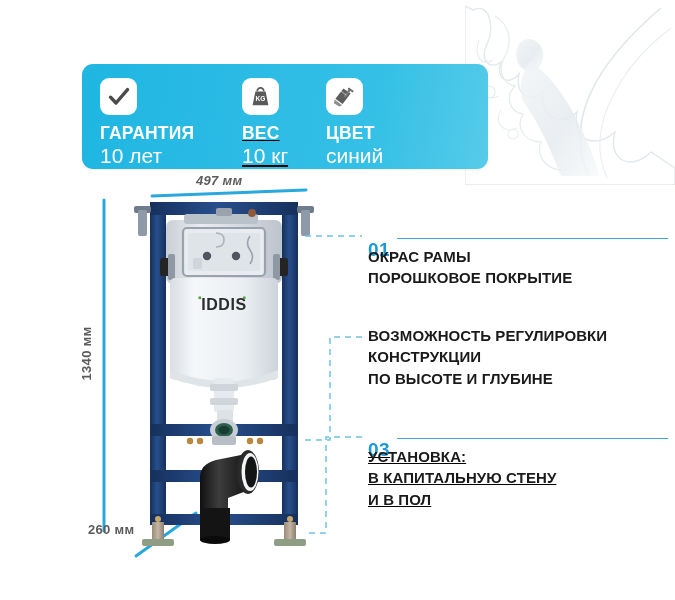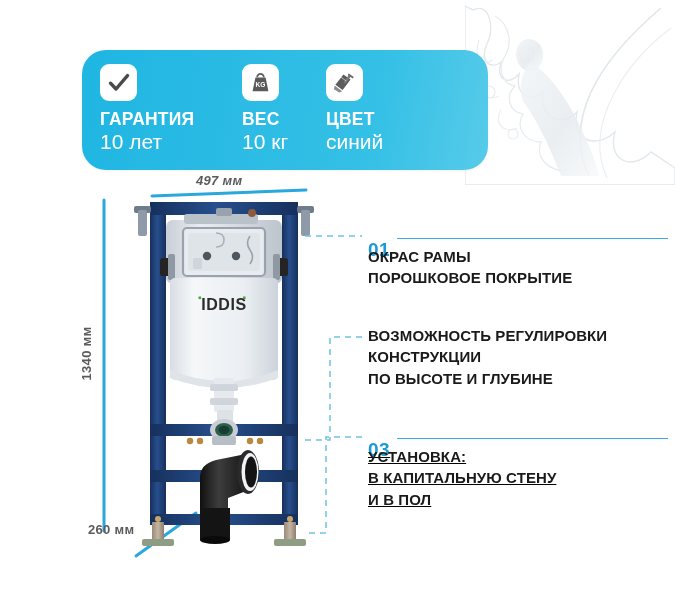--- a/index.html
+++ b/index.html
@@ -37,10 +37,10 @@
   .banner {
     position: absolute;
     left: 82px;
-    top: 50px;
+    top: 64px;
     width: 406px;
-    height: 120px;
-    border-radius: 24px;
+    height: 105px;
+    border-radius: 11px;
     background: linear-gradient(100deg, #1fb6e2 0%, #2bbbe4 40%, #35c0e6 72%, #57cbe9 100%);
     box-shadow: 0 1px 3px rgba(0,0,0,0.05);
   }

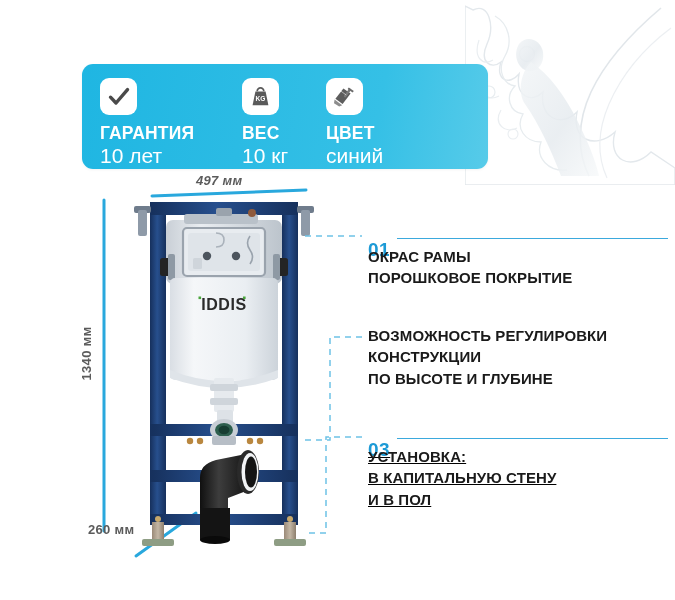--- a/index.html
+++ b/index.html
@@ -59,7 +59,7 @@
     align-items: flex-start;
   }
   .feature.f-warranty { width: 142px; }
-  .feature.f-weight   { width: 84px; }
+  .feature.f-weight   { width: 84px; text-decoration: underline; }
   .feature.f-color    { width: 110px; }
 
   .feat-icon {

